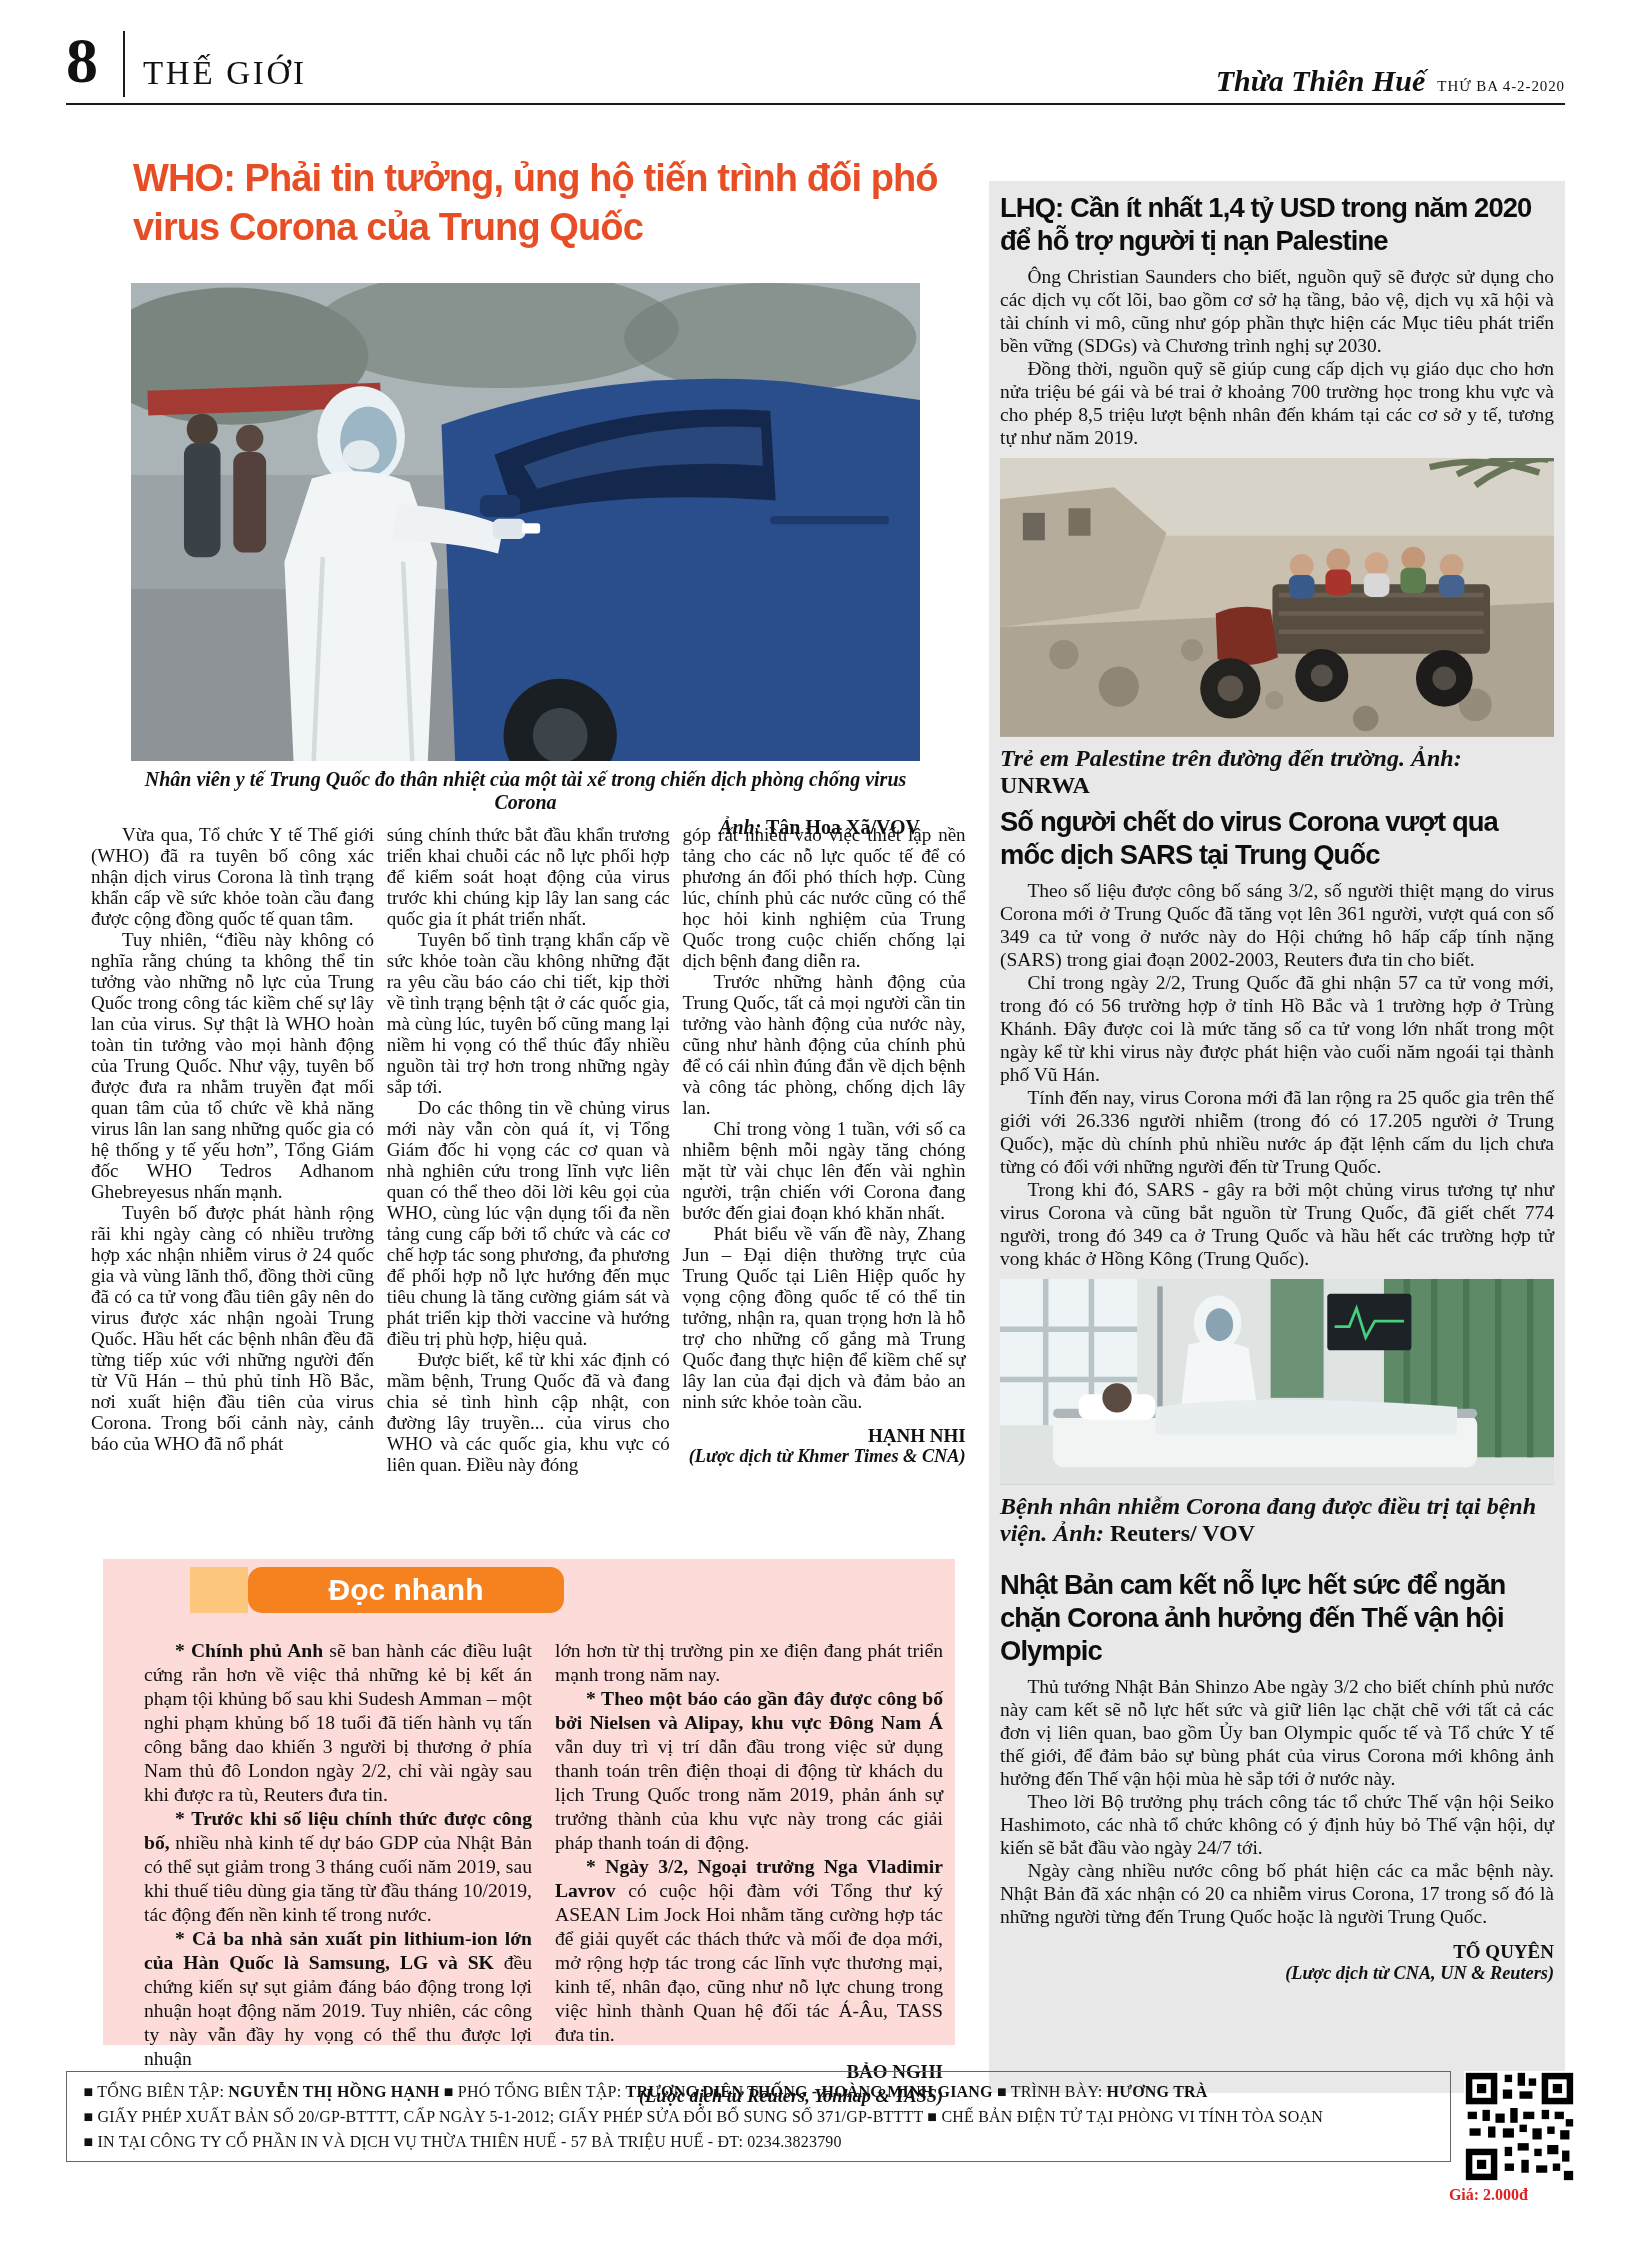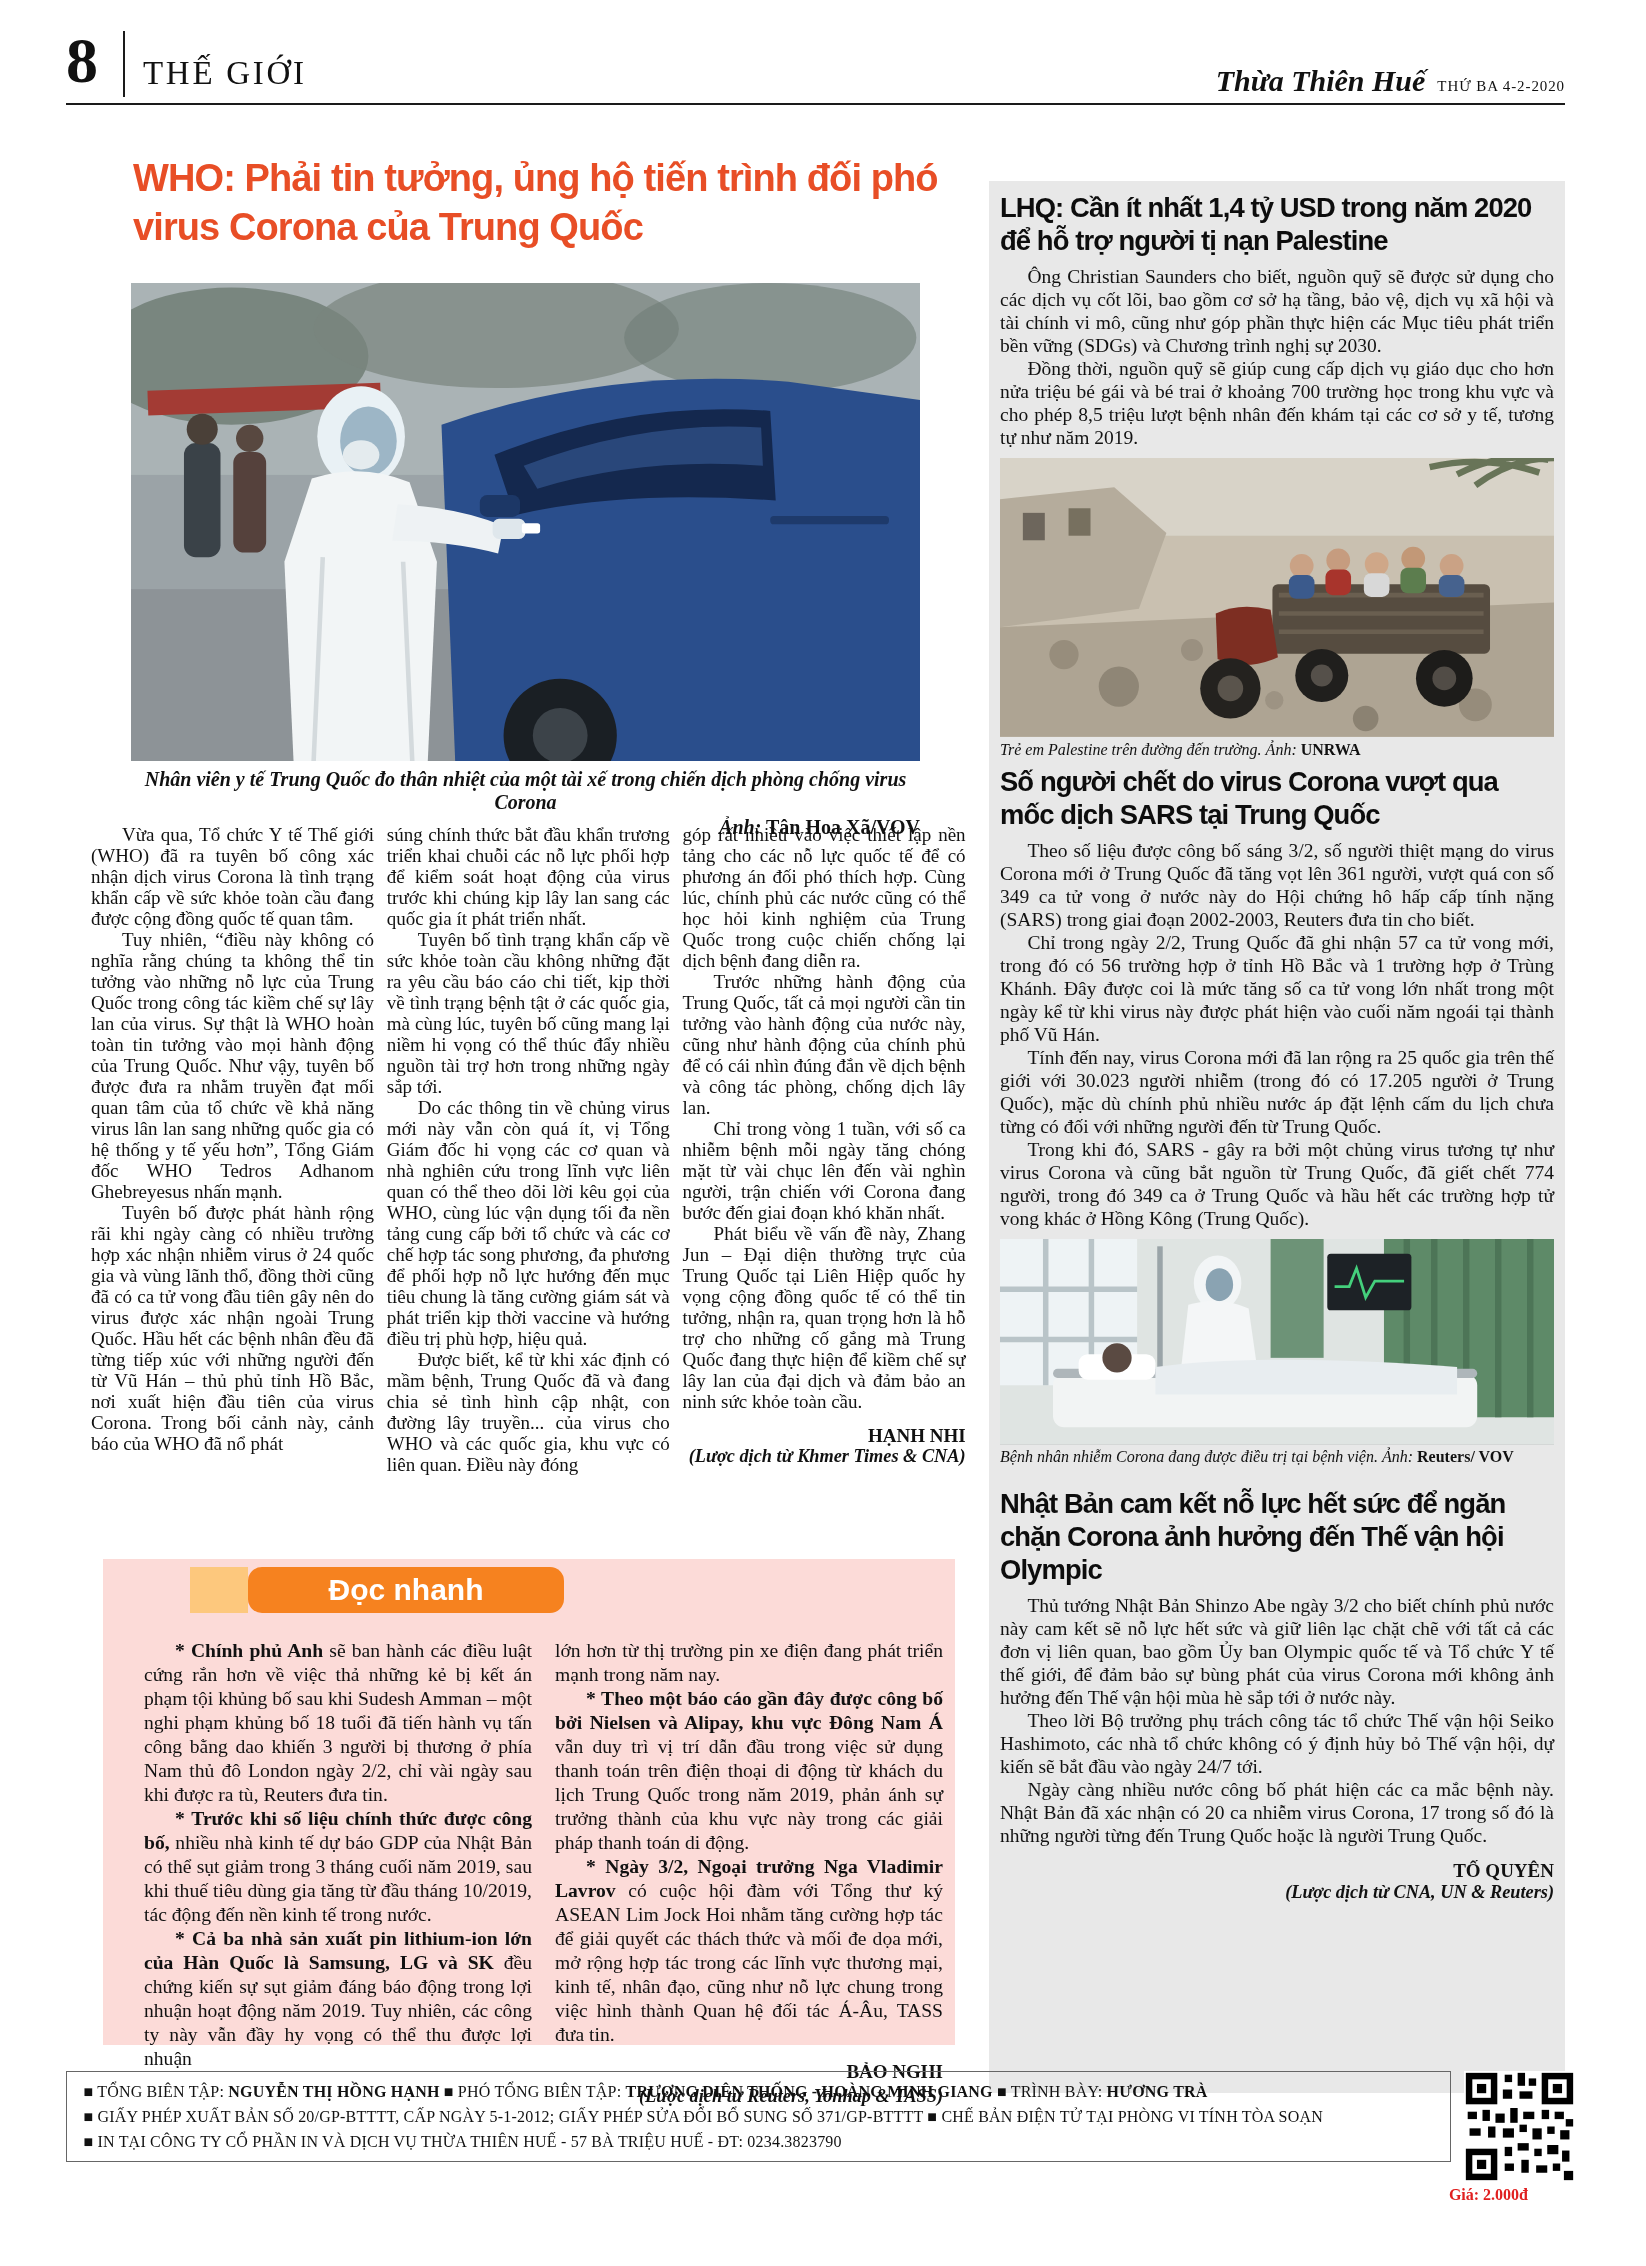--- a/index.html
+++ b/index.html
@@ -47,7 +47,7 @@
   .right-col p{text-indent:27.4px;}
   .rc-photo{margin:9.1px 0 3.7px;width:100%;background:#bbb;}
   .rc-photo svg{display:block;width:100%;}
-  .rc-caption{font-size:16px;font-weight:normal;margin-bottom:5.5px;}
+  .rc-caption{font-size:24px;font-weight:bold;margin-bottom:5.5px;margin-top:8px;}
   .rc-caption .cap{font-style:italic;}
   
   .colophon{position:absolute;left:66px;top:2071px;width:1385px;height:91px;border:1.8px solid #666;

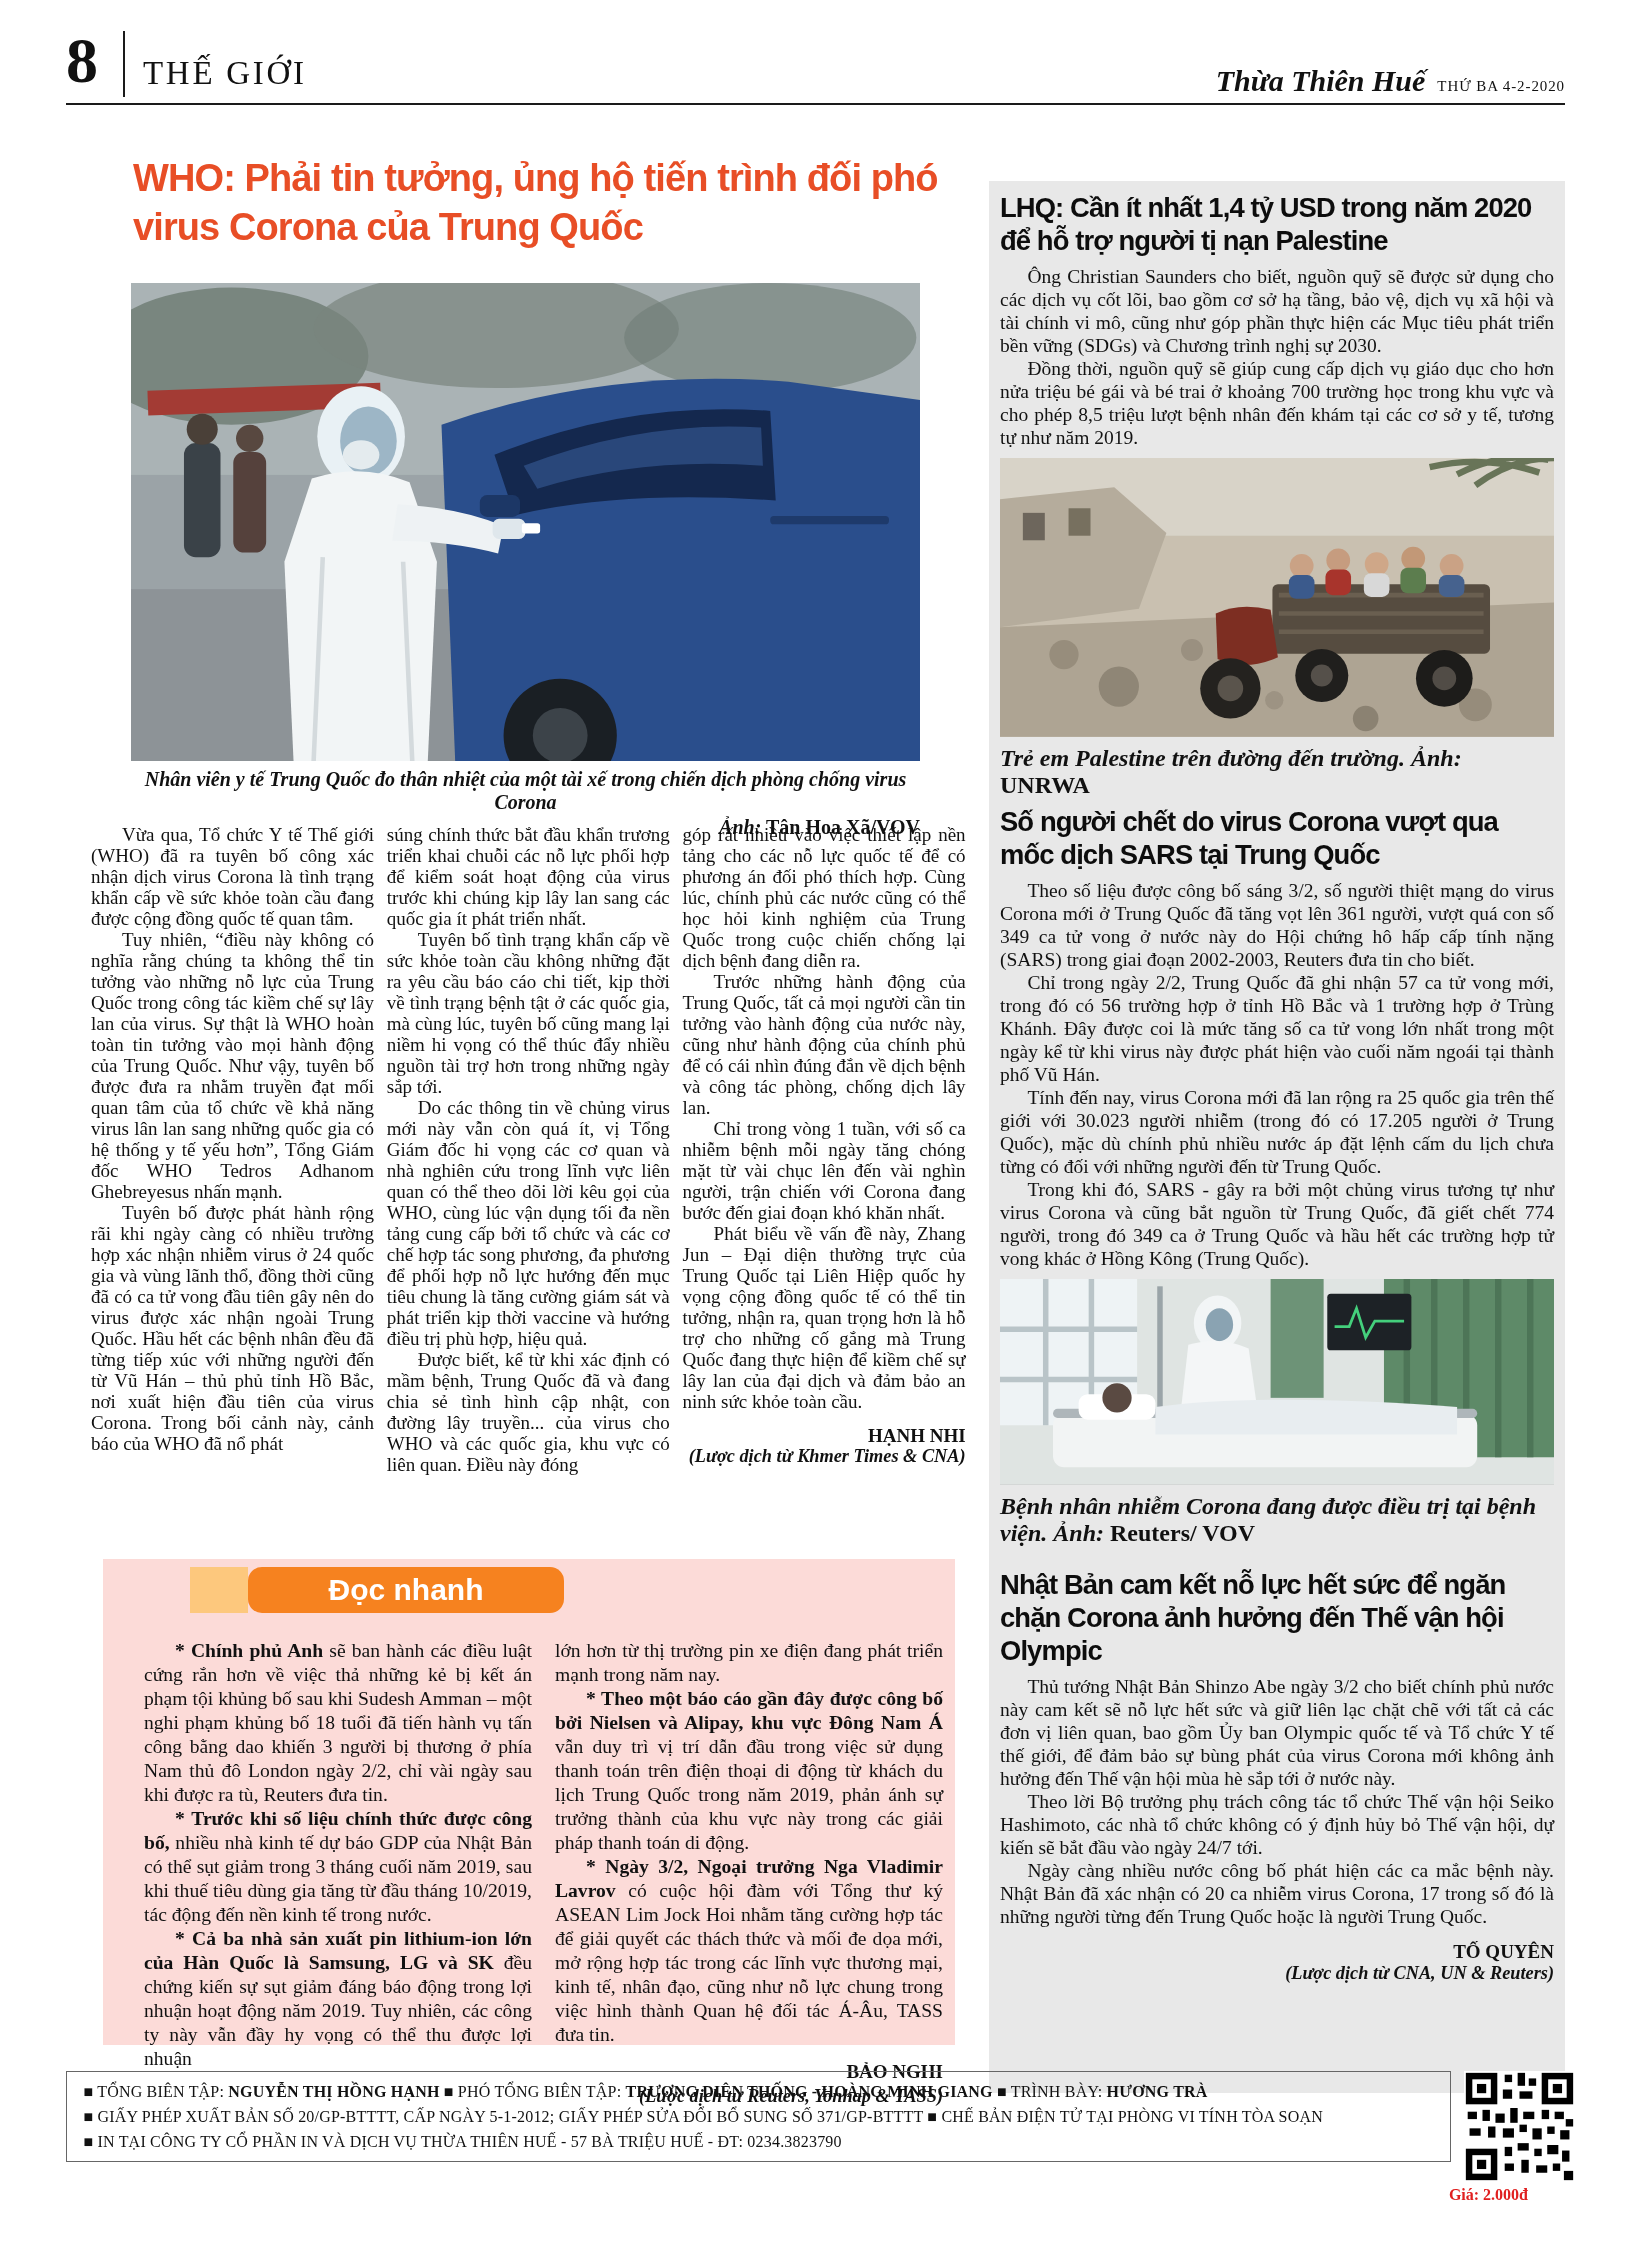--- a/index.html
+++ b/index.html
@@ -212,7 +212,7 @@
     <div class="body">
         <p>Theo số liệu được công bố sáng 3/2, số người thiệt mạng do virus Corona mới ở Trung Quốc đã tăng vọt lên 361 người, vượt quá con số 349 ca tử vong ở nước này do Hội chứng hô hấp cấp tính nặng (SARS) trong giai đoạn 2002-2003, Reuters đưa tin cho biết.</p>
         <p>Chỉ trong ngày 2/2, Trung Quốc đã ghi nhận 57 ca tử vong mới, trong đó có 56 trường hợp ở tỉnh Hồ Bắc và 1 trường hợp ở Trùng Khánh. Đây được coi là mức tăng số ca tử vong lớn nhất trong một ngày kể từ khi virus này được phát hiện vào cuối năm ngoái tại thành phố Vũ Hán.</p>
-        <p>Tính đến nay, virus Corona mới đã lan rộng ra 25 quốc gia trên thế giới với 30.023 người nhiễm (trong đó có 17.205 người ở Trung Quốc), mặc dù chính phủ nhiều nước áp đặt lệnh cấm du lịch chưa từng có đối với những người đến từ Trung Quốc.</p>
+        <p>Tính đến nay, virus Corona mới đã lan rộng ra 25 quốc gia trên thế giới với 26.336 người nhiễm (trong đó có 17.205 người ở Trung Quốc), mặc dù chính phủ nhiều nước áp đặt lệnh cấm du lịch chưa từng có đối với những người đến từ Trung Quốc.</p>
         <p>Trong khi đó, SARS - gây ra bởi một chủng virus tương tự như virus Corona và cũng bắt nguồn từ Trung Quốc, đã giết chết 774 người, trong đó 349 ca ở Trung Quốc và hầu hết các trường hợp tử vong khác ở Hồng Kông (Trung Quốc).</p>
       </div>
 

